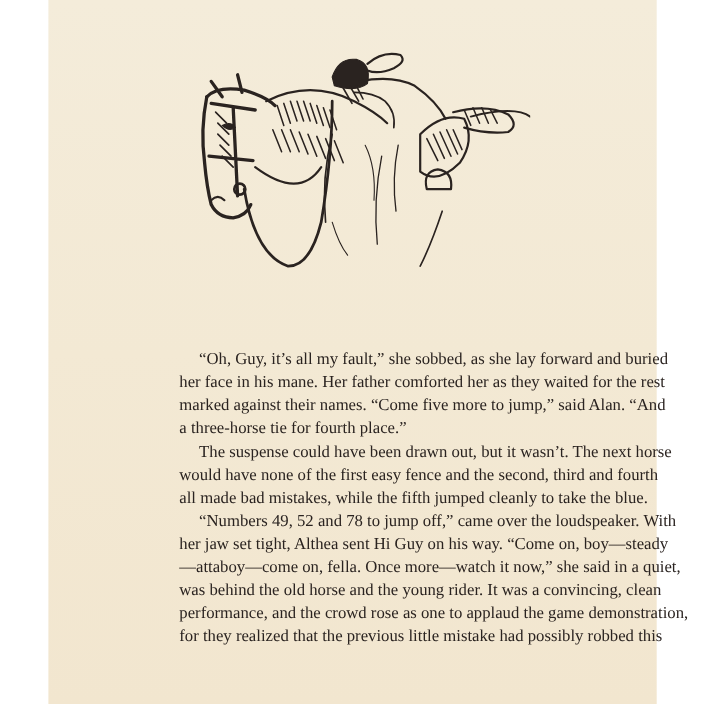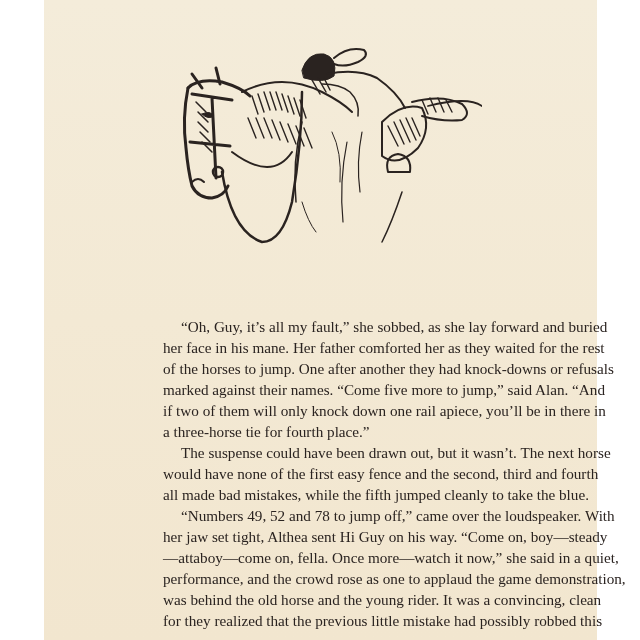--- a/index.html
+++ b/index.html
@@ -87,7 +87,6 @@
       <div class="para">
         <span class="line" style="text-indent: 18px;">“Oh, Guy, it’s all my fault,” she sobbed, as she lay forward and buried</span>
         <span class="line">her face in his mane. Her father comforted her as they waited for the rest</span>
-        <span class="line">of the horses to jump. One after another they had knock-downs or refusals</span>
         <span class="line">marked against their names. “Come five more to jump,” said Alan. “And</span>
         <span class="line">if two of them will only knock down one rail apiece, you’ll be in there in</span>
         <span class="line last">a three-horse tie for fourth place.”</span>

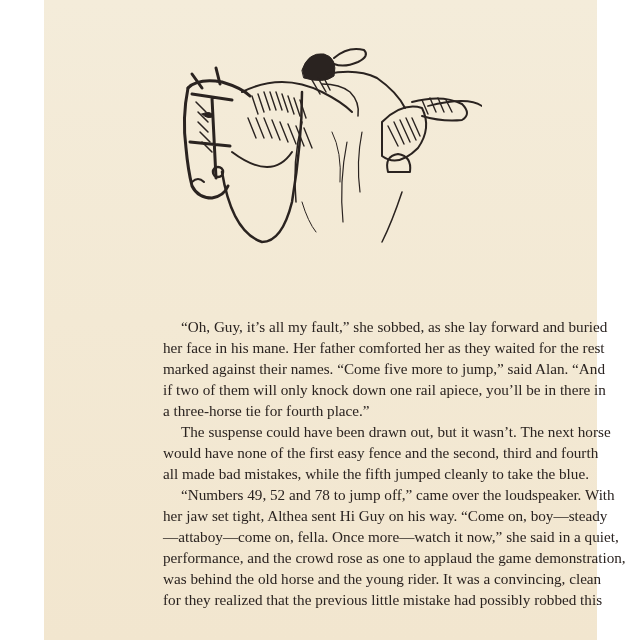--- a/index.html
+++ b/index.html
@@ -88,7 +88,6 @@
         <span class="line" style="text-indent: 18px;">“Oh, Guy, it’s all my fault,” she sobbed, as she lay forward and buried</span>
         <span class="line">her face in his mane. Her father comforted her as they waited for the rest</span>
         <span class="line">marked against their names. “Come five more to jump,” said Alan. “And</span>
-        <span class="line">if two of them will only knock down one rail apiece, you’ll be in there in</span>
         <span class="line last">a three-horse tie for fourth place.”</span>
       </div>
       <div class="para">

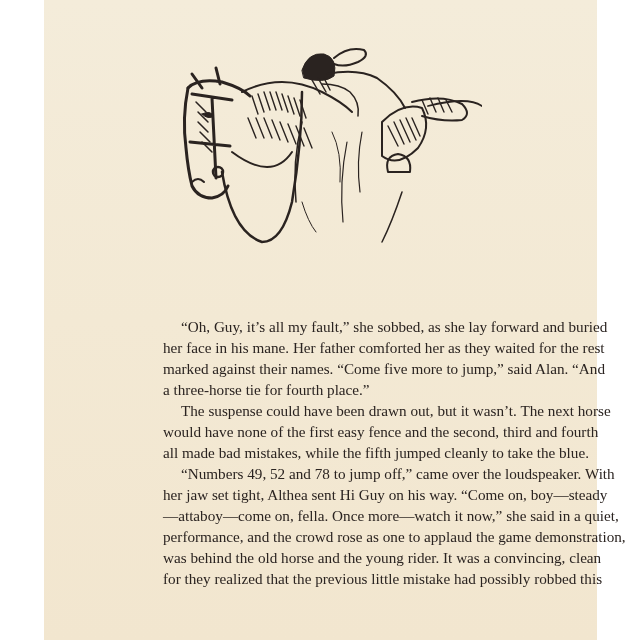--- a/index.html
+++ b/index.html
@@ -99,8 +99,8 @@
         <span class="line" style="text-indent: 18px;">“Numbers 49, 52 and 78 to jump off,” came over the loudspeaker. With</span>
         <span class="line">her jaw set tight, Althea sent Hi Guy on his way. “Come on, boy—steady</span>
         <span class="line">—attaboy—come on, fella. Once more—watch it now,” she said in a quiet,</span>
+        <span class="line">was behind the old horse and the young rider. It was a convincing, clean</span>
         <span class="line">performance, and the crowd rose as one to applaud the game demonstration,</span>
-        <span class="line">was behind the old horse and the young rider. It was a convincing, clean</span>
         <span class="line">for they realized that the previous little mistake had possibly robbed this</span>
       </div>
     </div>

